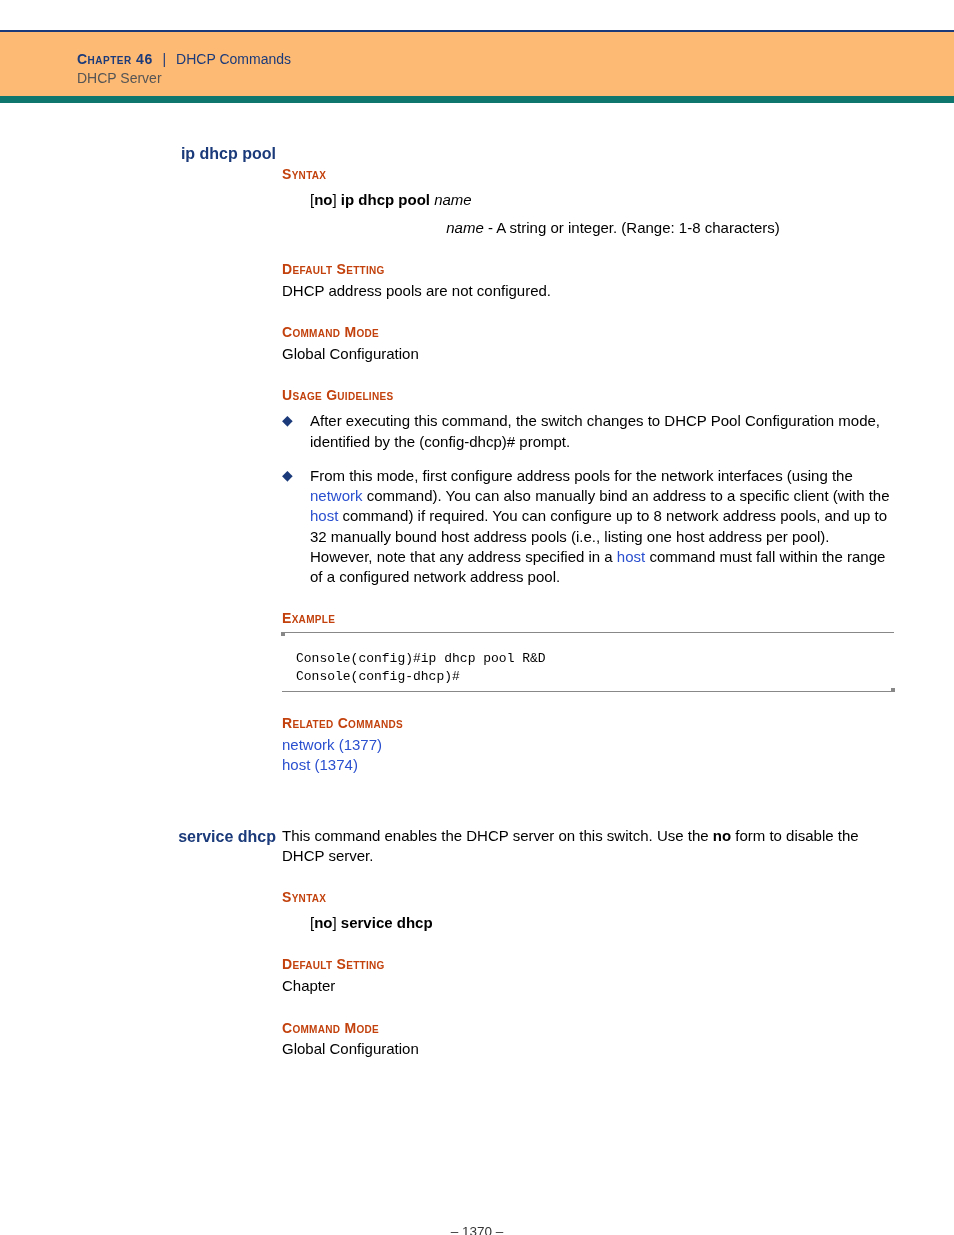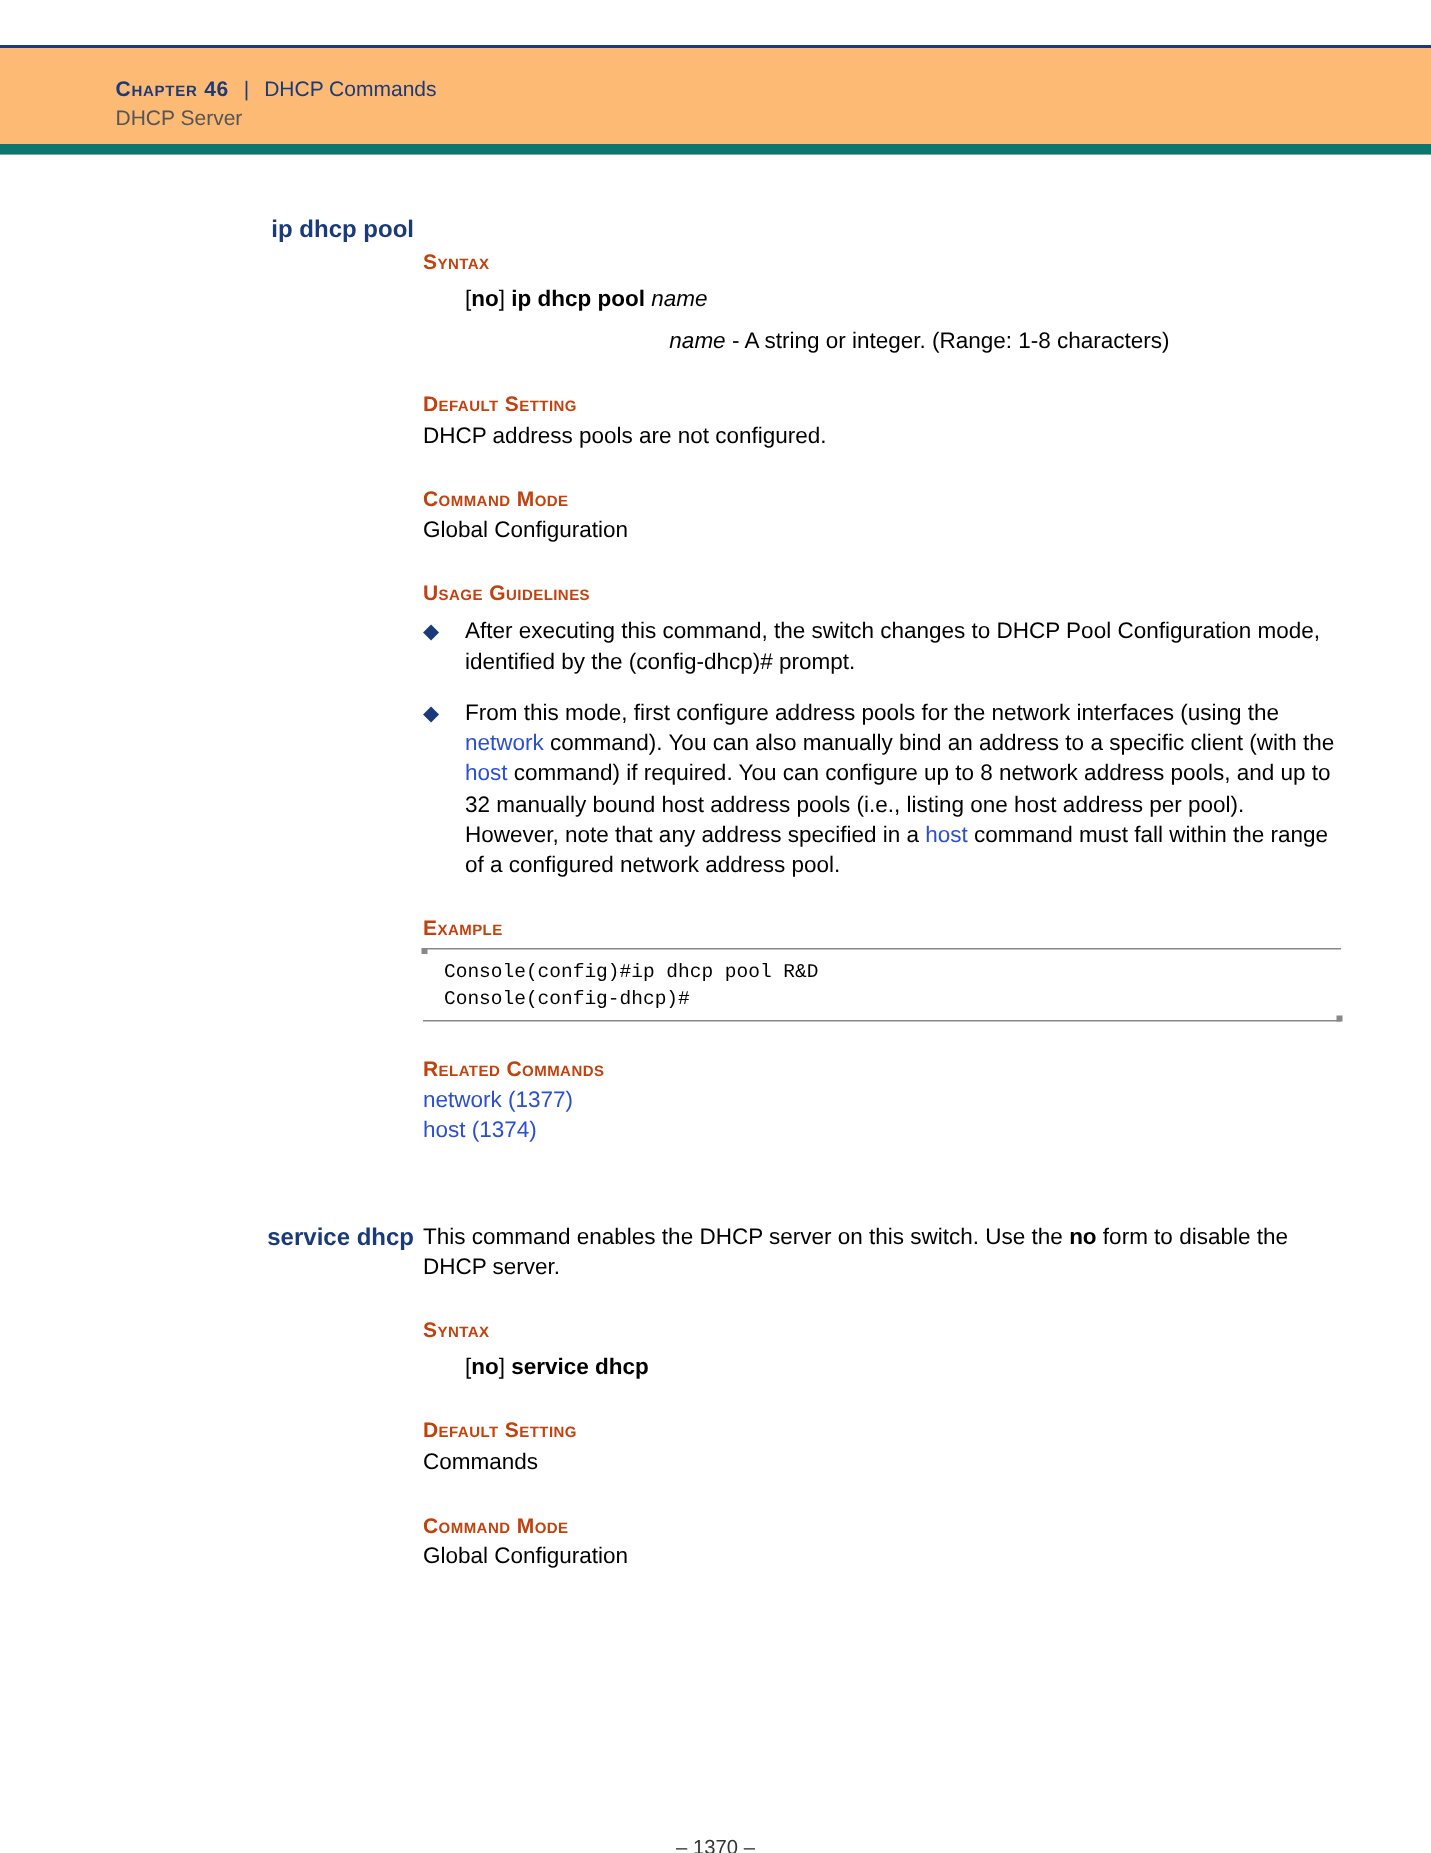--- a/index.html
+++ b/index.html
@@ -100,7 +100,7 @@
   .example-box {
     border-top: 1px solid #888;
     border-bottom: 1px solid #888;
-    padding: 6px 0 6px 14px;
+    padding: 17px 0 6px 14px;
     margin-top: 4px;
     font-family: "Courier New", monospace;
     font-size: 13px;

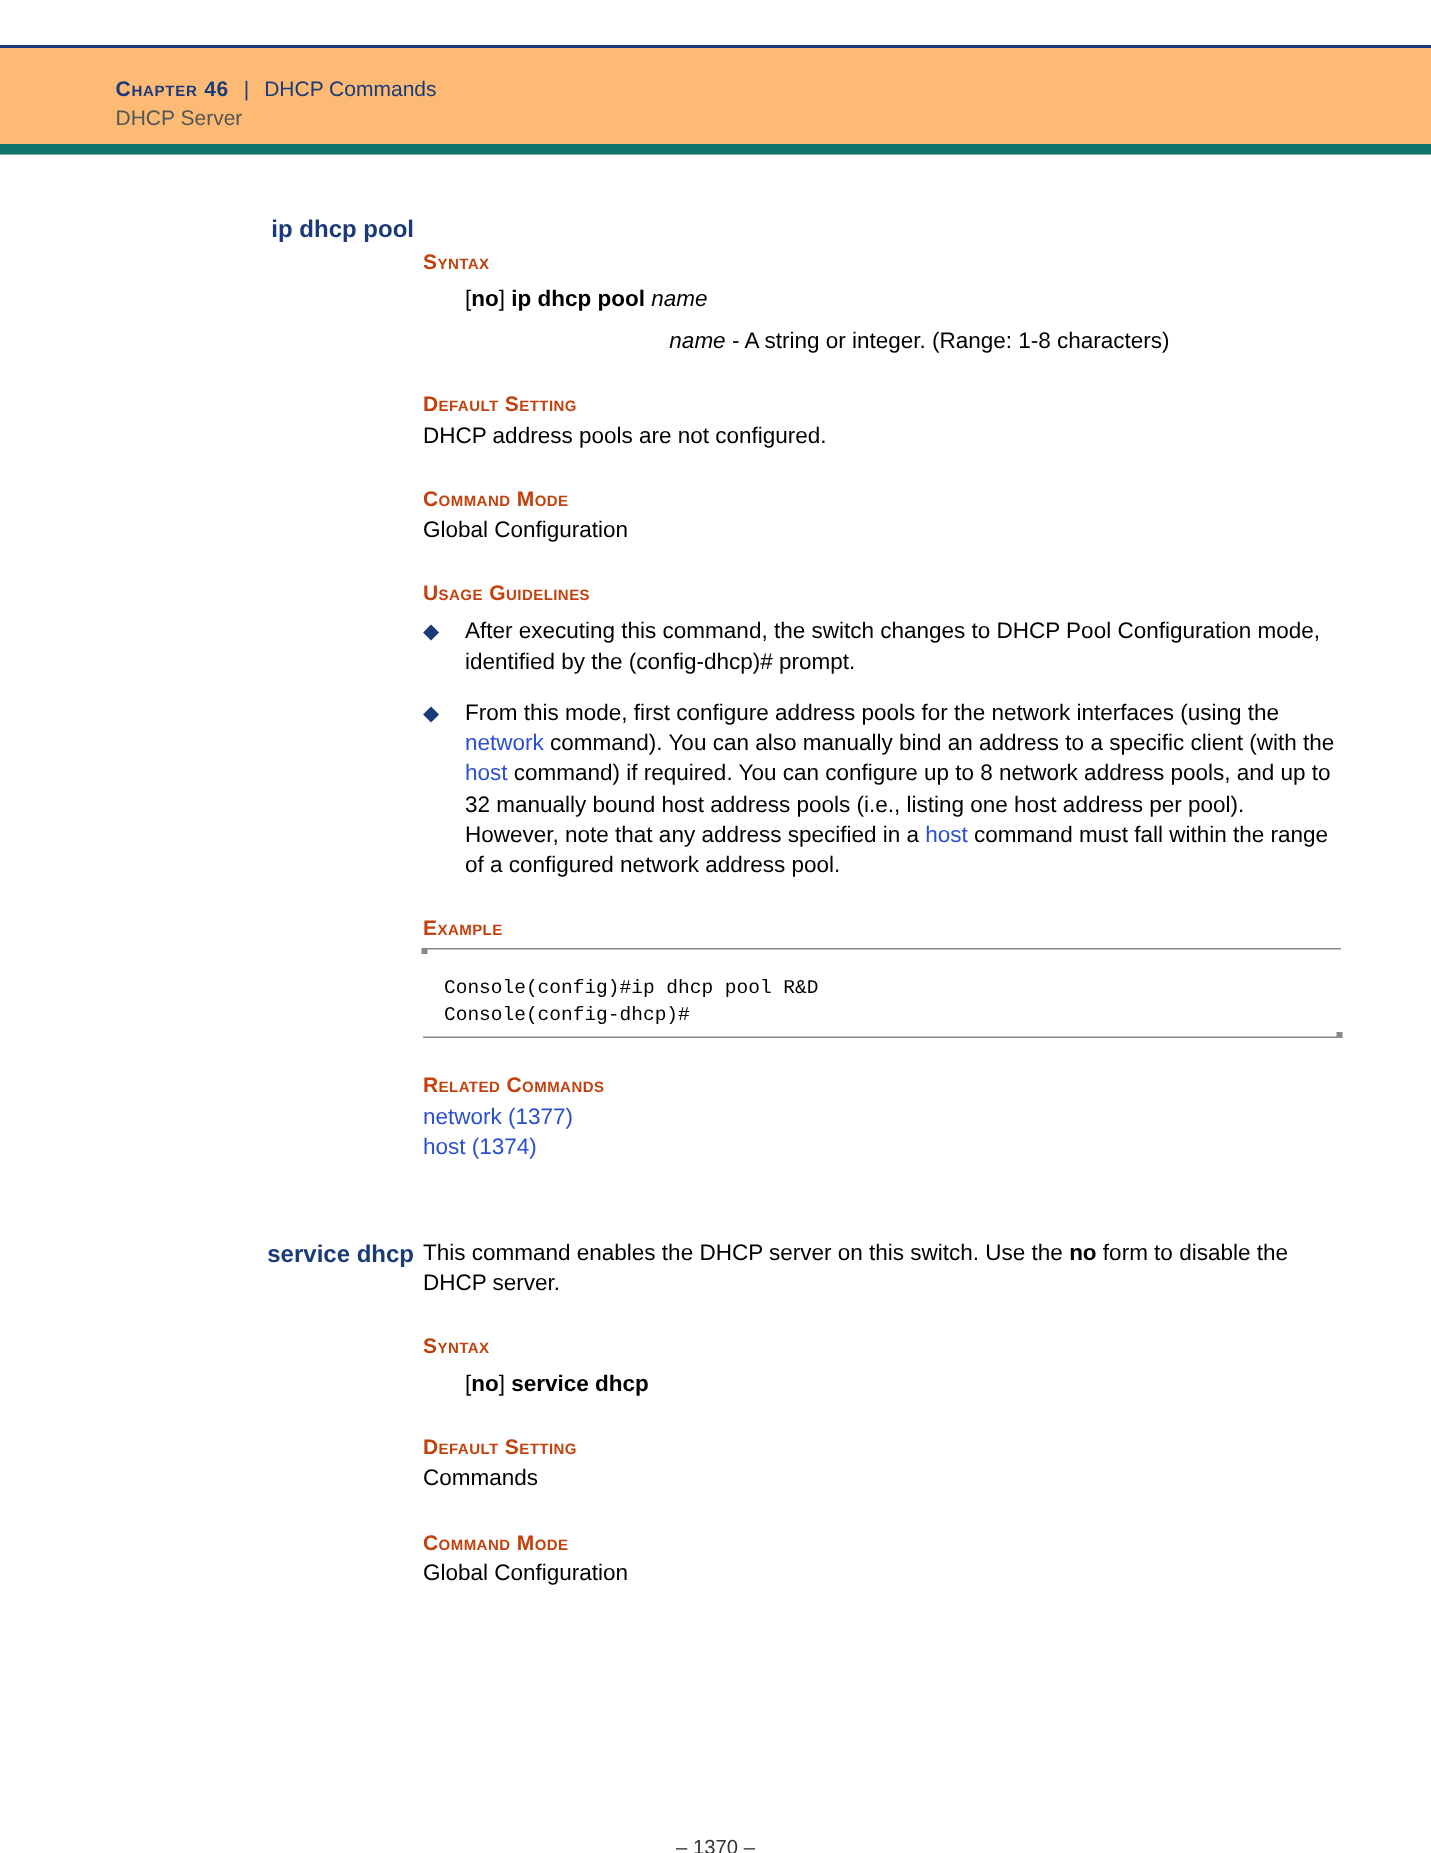--- a/index.html
+++ b/index.html
@@ -202,7 +202,7 @@
           </div>
 
           <div class="section-heading">Default Setting</div>
-          <div class="body-text">Commands</div>
+          <div class="body-text">Chapter</div>
 
           <div class="section-heading">Command Mode</div>
           <div class="body-text">Global Configuration</div>

